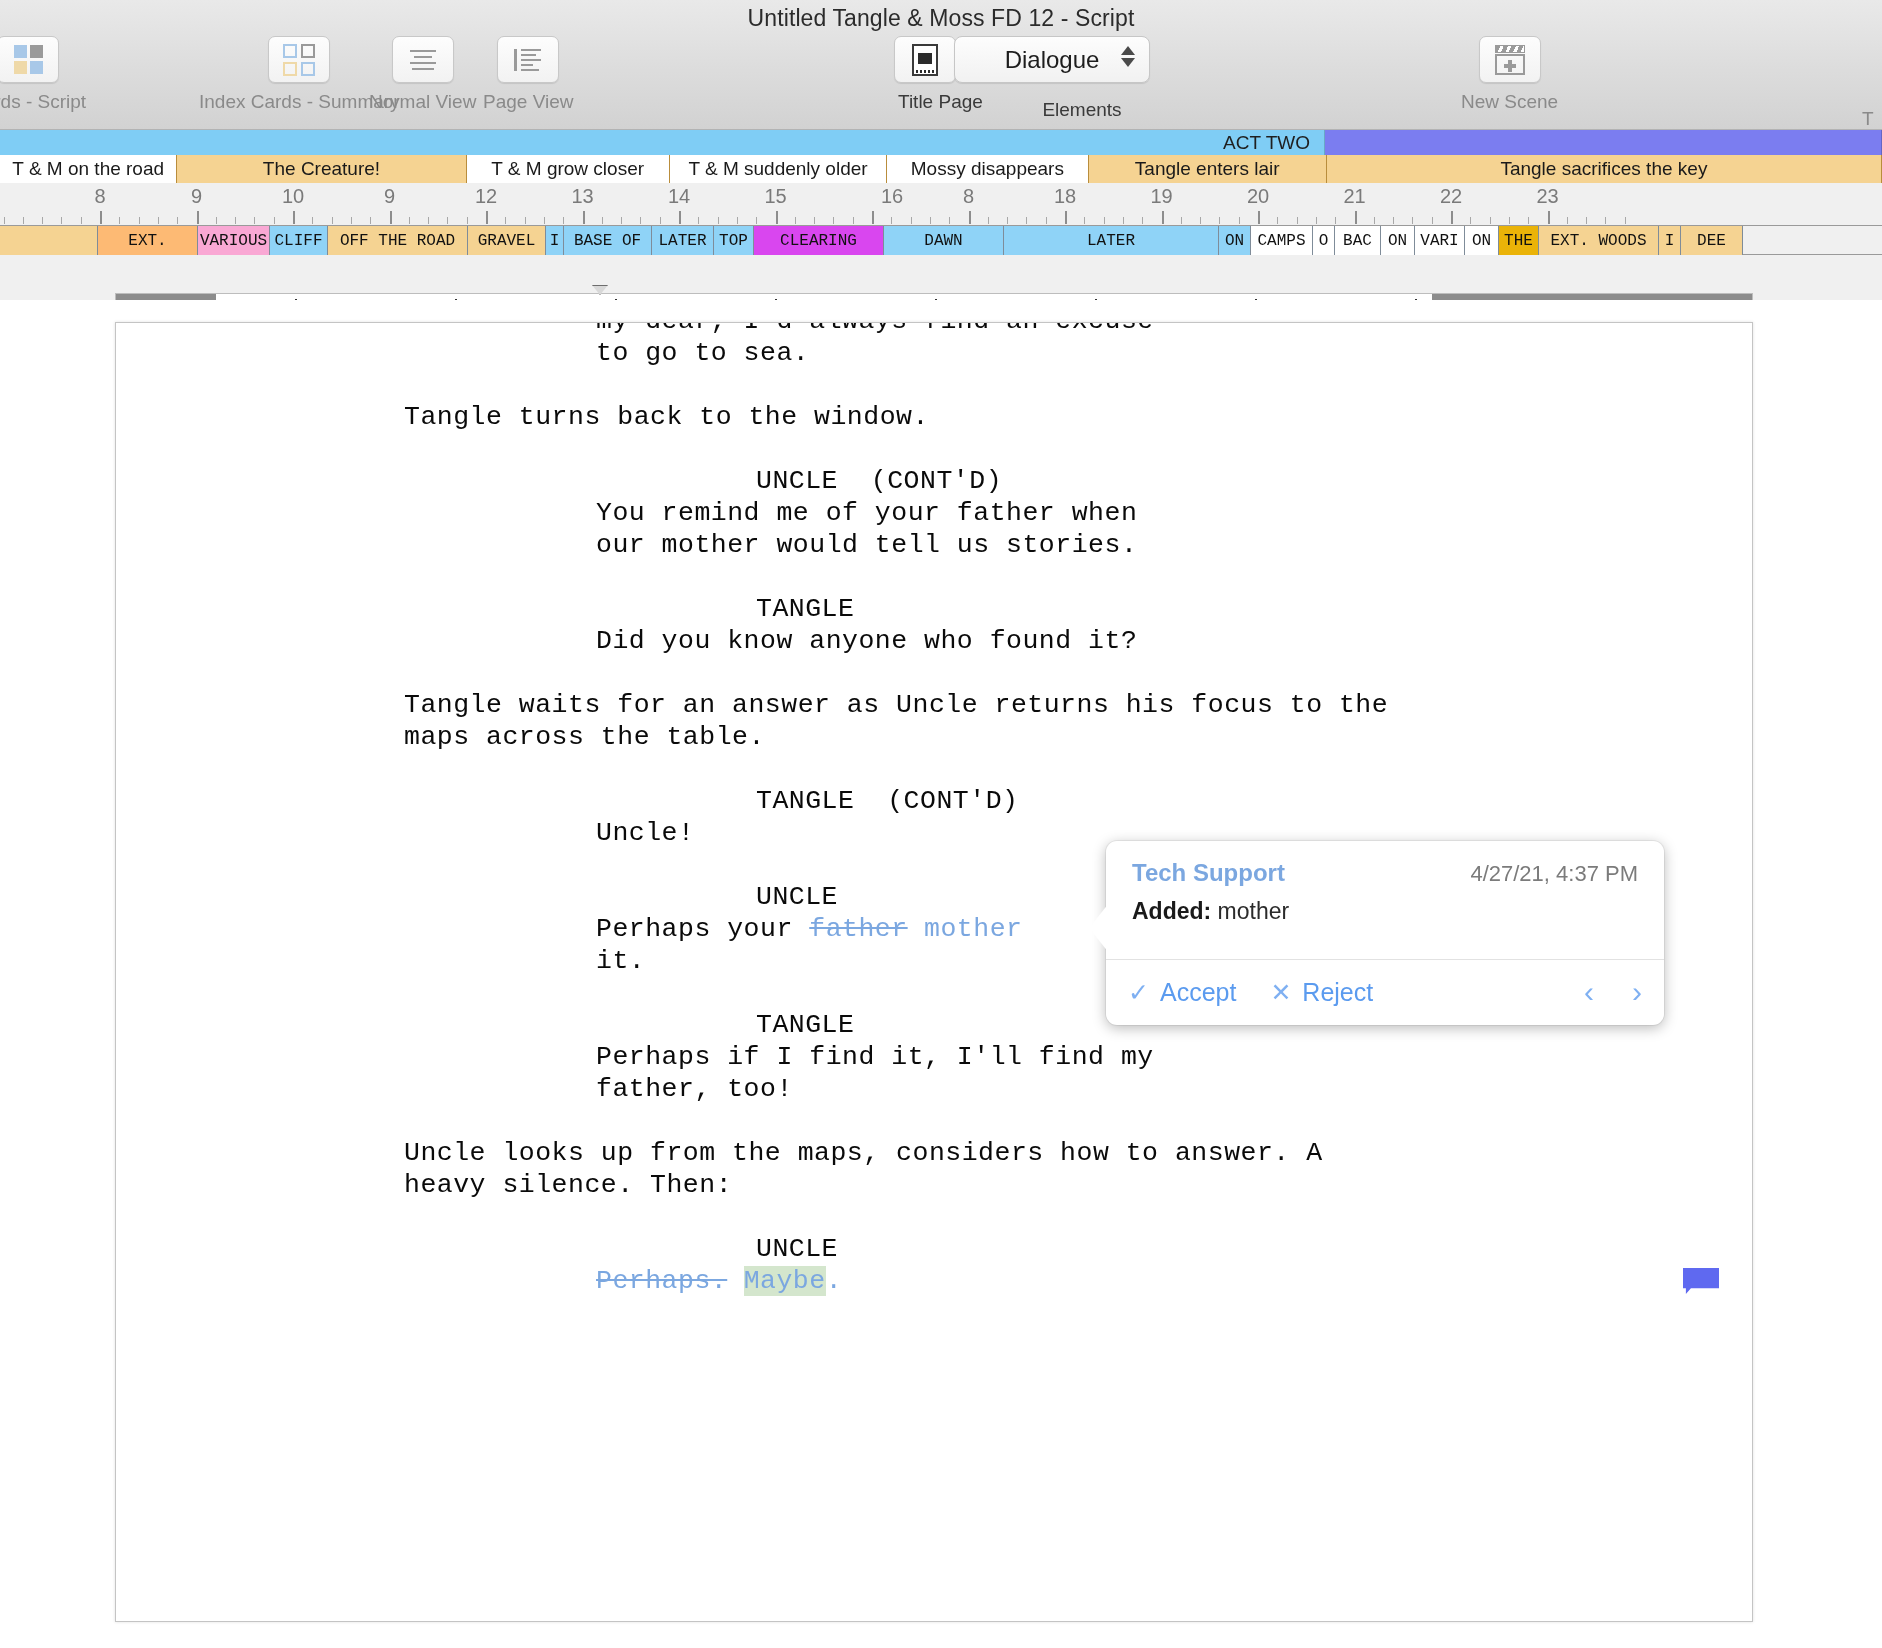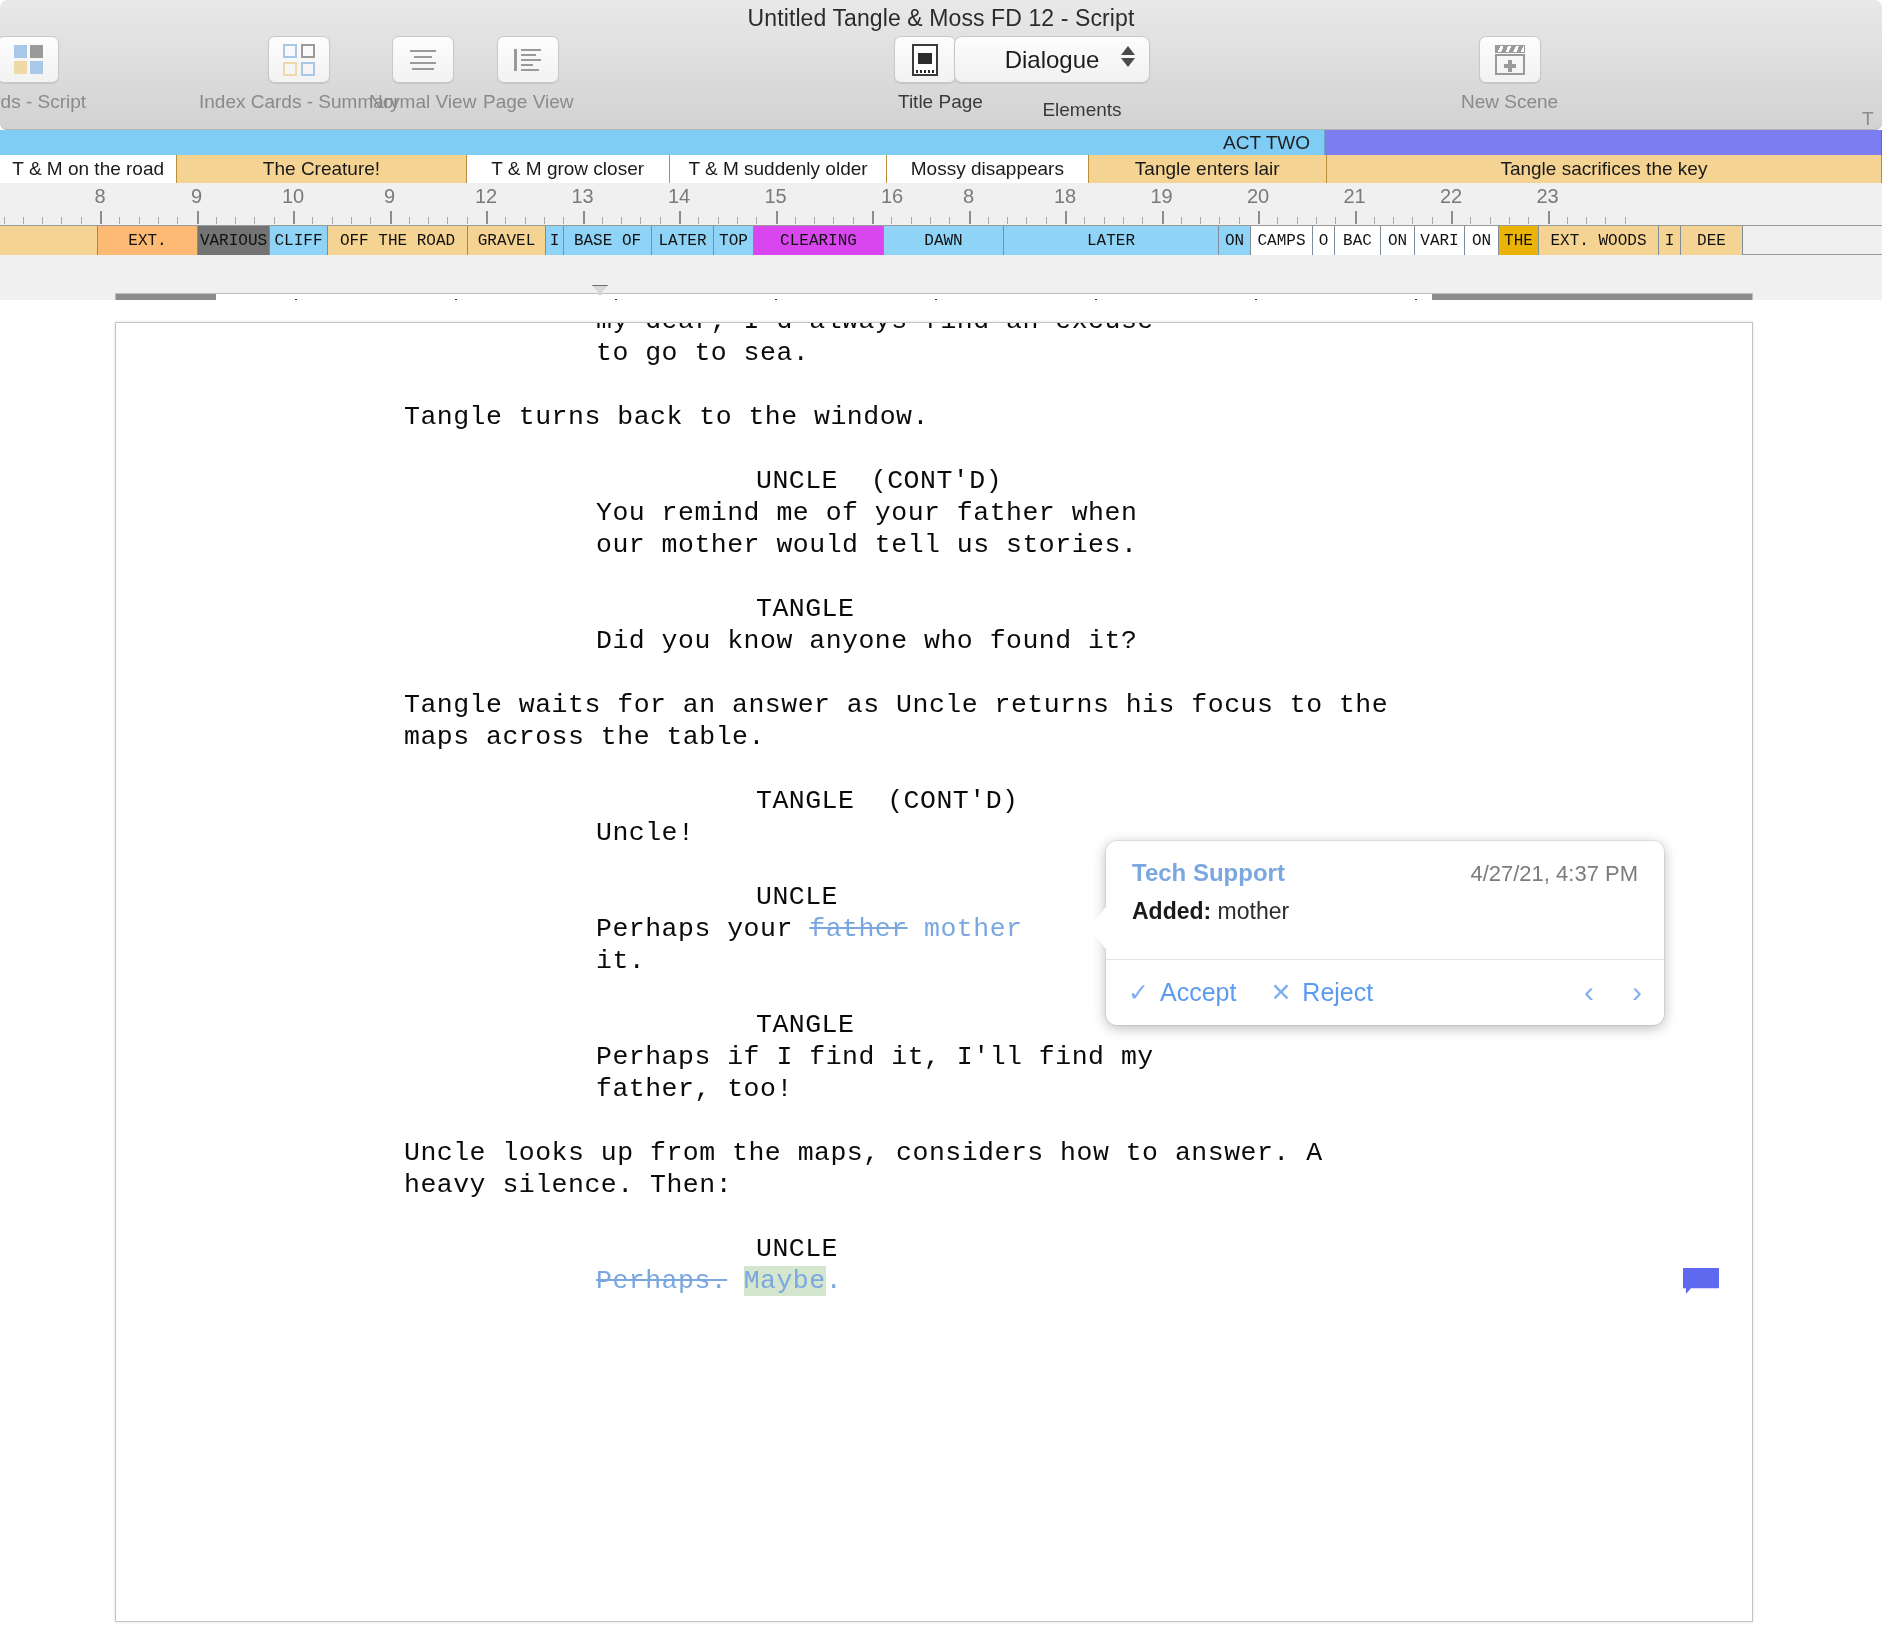--- a/index.html
+++ b/index.html
@@ -16,7 +16,6 @@
     position: absolute; left: 0; top: 0; width: 1882px; height: 130px;
     background: linear-gradient(to bottom, #e9e9e9 0%, #dcdcdc 55%, #d2d2d2 100%);
     border-bottom: 1px solid #b3b3b3;
-    border-radius: 7px;
   }
   .window-title {
     position: absolute; left: 0; top: 5px; width: 1882px;

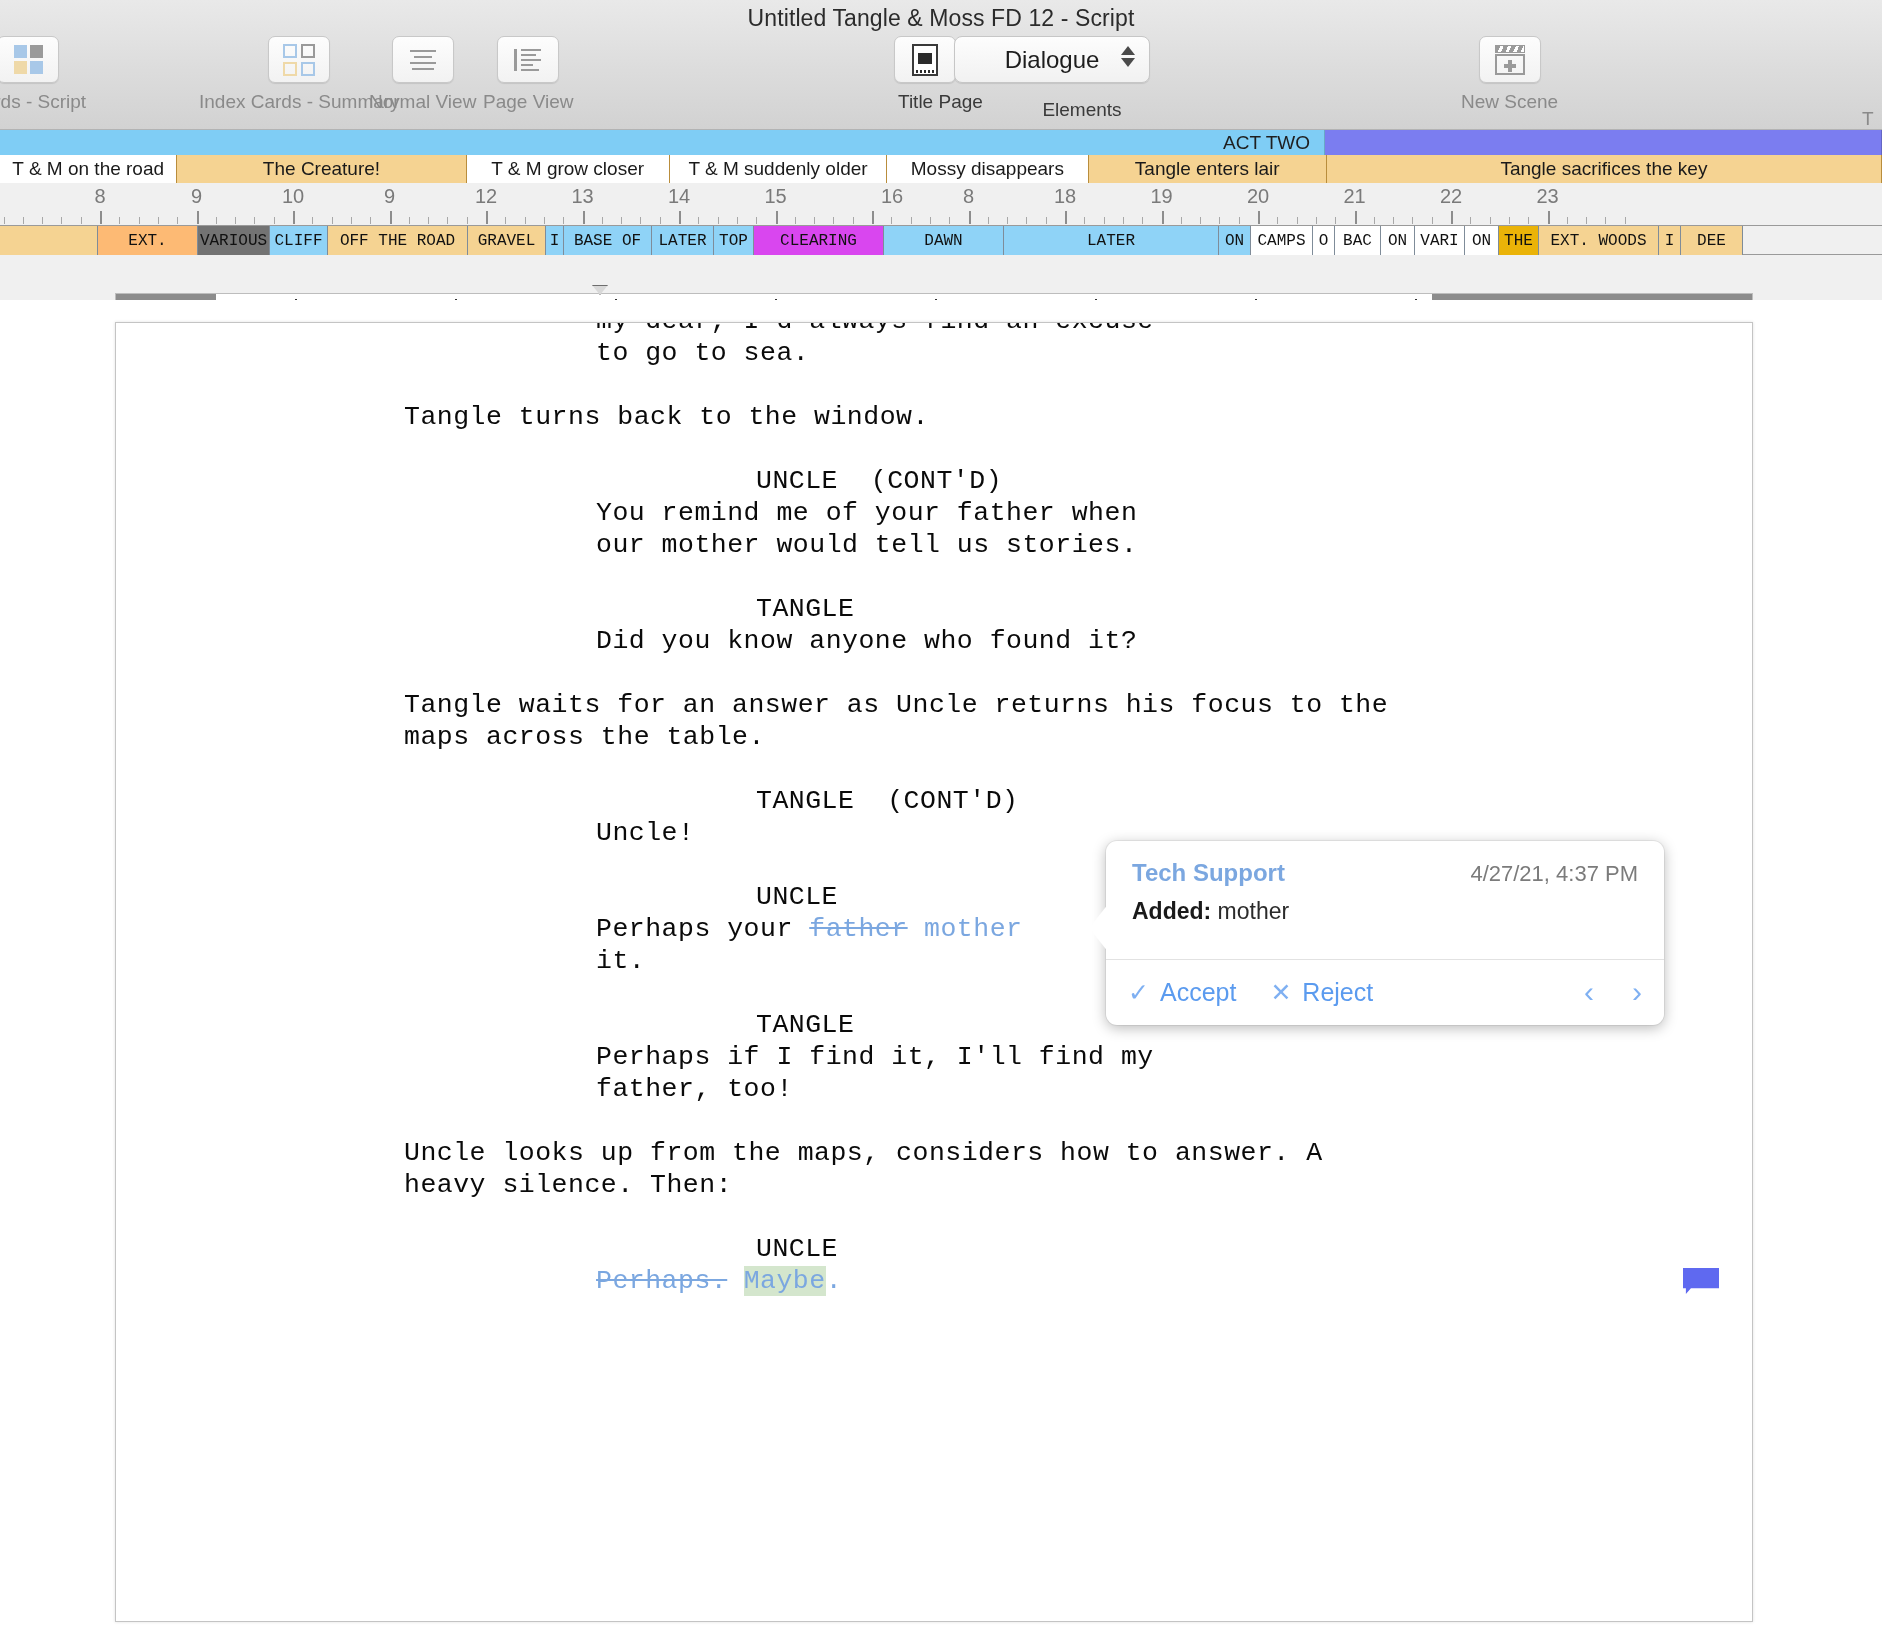--- a/index.html
+++ b/index.html
@@ -406,7 +406,7 @@
         <div class="scene" style="width: 100px; background: #fdba74;">
           <span>EXT.</span>
         </div>
-        <div class="scene" style="width: 72px; background: #737373;">
+        <div class="scene" style="width: 72px; background: #f9a8d4;">
           <span>VARIOUS</span>
         </div>
         <div class="scene" style="width: 58px; background: rgb(143, 211, 247);">

